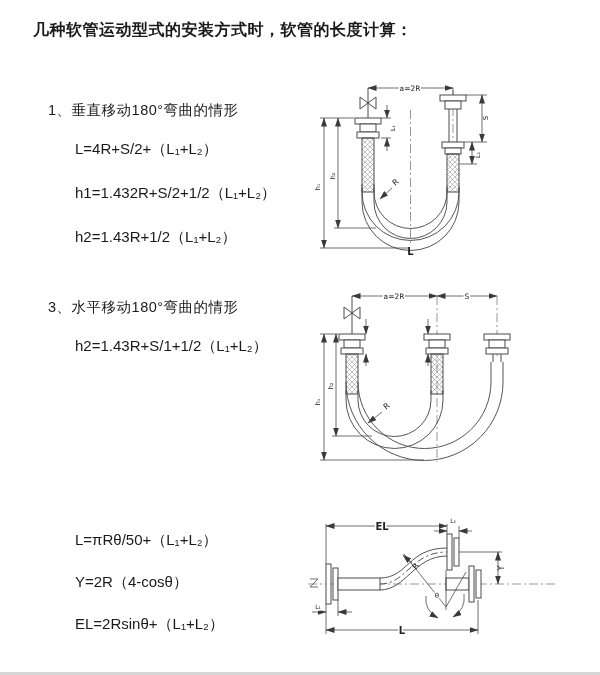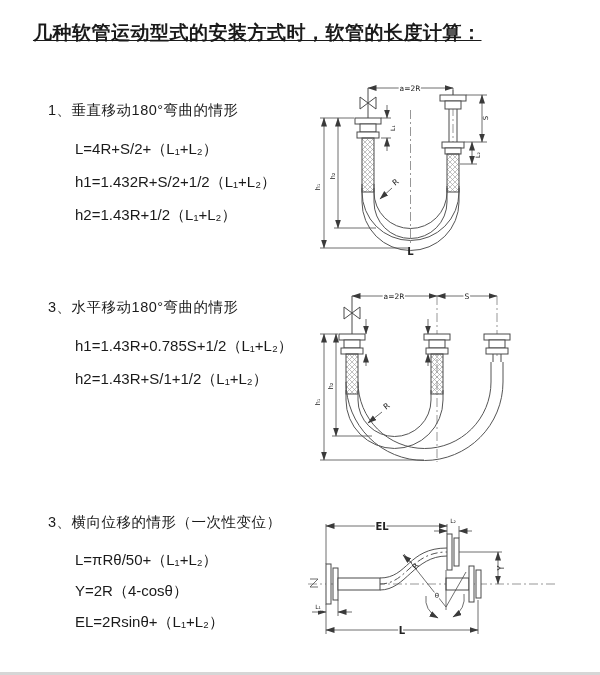--- a/index.html
+++ b/index.html
@@ -7,7 +7,7 @@
         font-family:"Liberation Sans","DejaVu Sans",sans-serif;color:#1a1a1a;
         border-right:2px solid #dedede;}
   #page:after{content:"";position:absolute;left:0;right:0;bottom:0;height:3px;background:#d6d6d6;}
-  .title{position:absolute;left:33px;top:20px;font-size:19px;font-weight:700;letter-spacing:.5px;text-decoration:underline;}
+  .title{position:absolute;left:33px;top:20px;font-size:16px;font-weight:700;letter-spacing:.5px;}
   .section{position:absolute;left:48px;}
   .section h3{margin:0 0 13px 0;font-size:14.5px;font-weight:400;letter-spacing:.5px;}
   .section p{margin:1px 0 0 27px;font-size:15px;line-height:32px;height:32px;white-space:pre;}

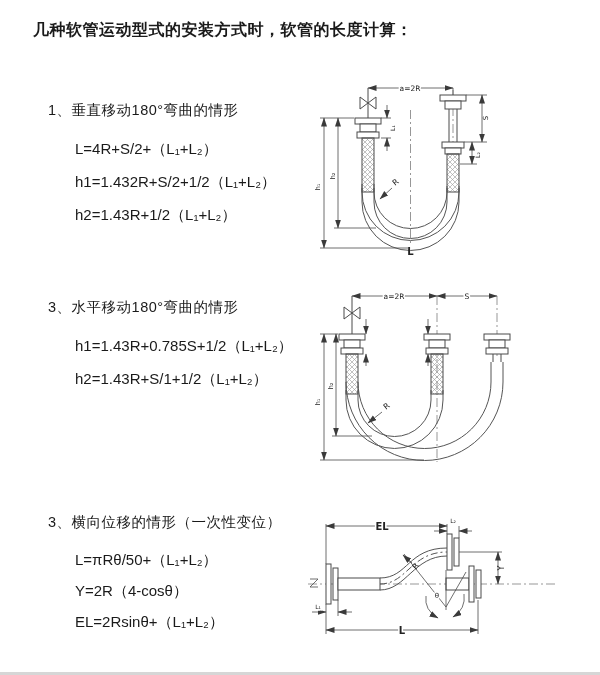--- a/index.html
+++ b/index.html
@@ -10,7 +10,7 @@
   .title{position:absolute;left:33px;top:20px;font-size:16px;font-weight:700;letter-spacing:.5px;}
   .section{position:absolute;left:48px;}
   .section h3{margin:0 0 13px 0;font-size:14.5px;font-weight:400;letter-spacing:.5px;}
-  .section p{margin:1px 0 0 27px;font-size:15px;line-height:32px;height:32px;white-space:pre;}
+  .section p{margin:12px 0 0 27px;font-size:15px;line-height:32px;height:32px;white-space:pre;}
   #sec3 p{line-height:30px;height:30px;}
   .diag{position:absolute;}
   svg text{font-family:"DejaVu Sans","Liberation Sans",sans-serif;fill:#222;}

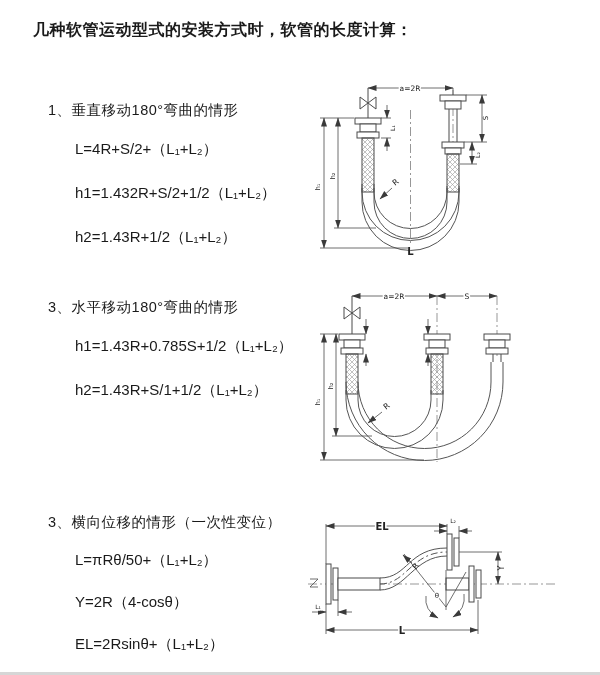--- a/index.html
+++ b/index.html
@@ -37,7 +37,6 @@
 
   <div class="section" id="sec2" style="top:298px;">
     <h3>3、水平移动180°弯曲的情形</h3>
-    <p>h1=1.43R+0.785S+1/2（L₁+L₂）</p>
     <p>h2=1.43R+S/1+1/2（L₁+L₂）</p>
   </div>
 

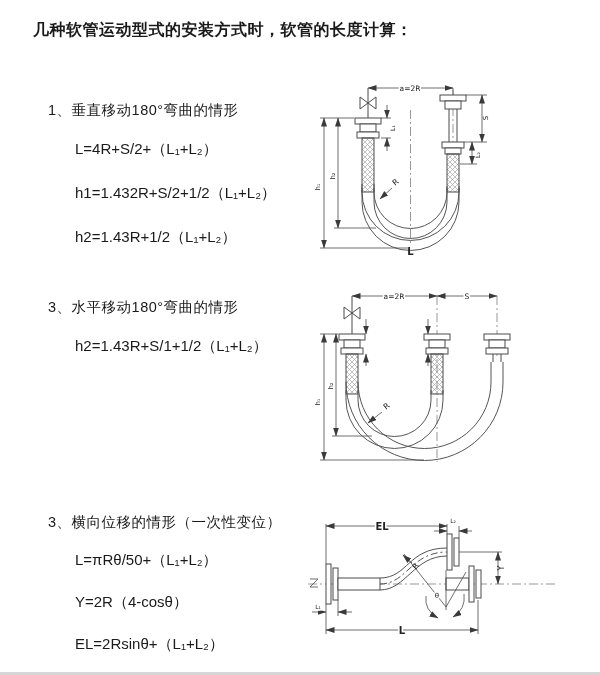--- a/index.html
+++ b/index.html
@@ -41,7 +41,6 @@
   </div>
 
   <div class="section" id="sec3" style="top:513px;">
-    <h3>3、横向位移的情形（一次性变位）</h3>
     <p>L=πRθ/50+（L₁+L₂）</p>
     <p>Y=2R（4-cosθ）</p>
     <p>EL=2Rsinθ+（L₁+L₂）</p>

